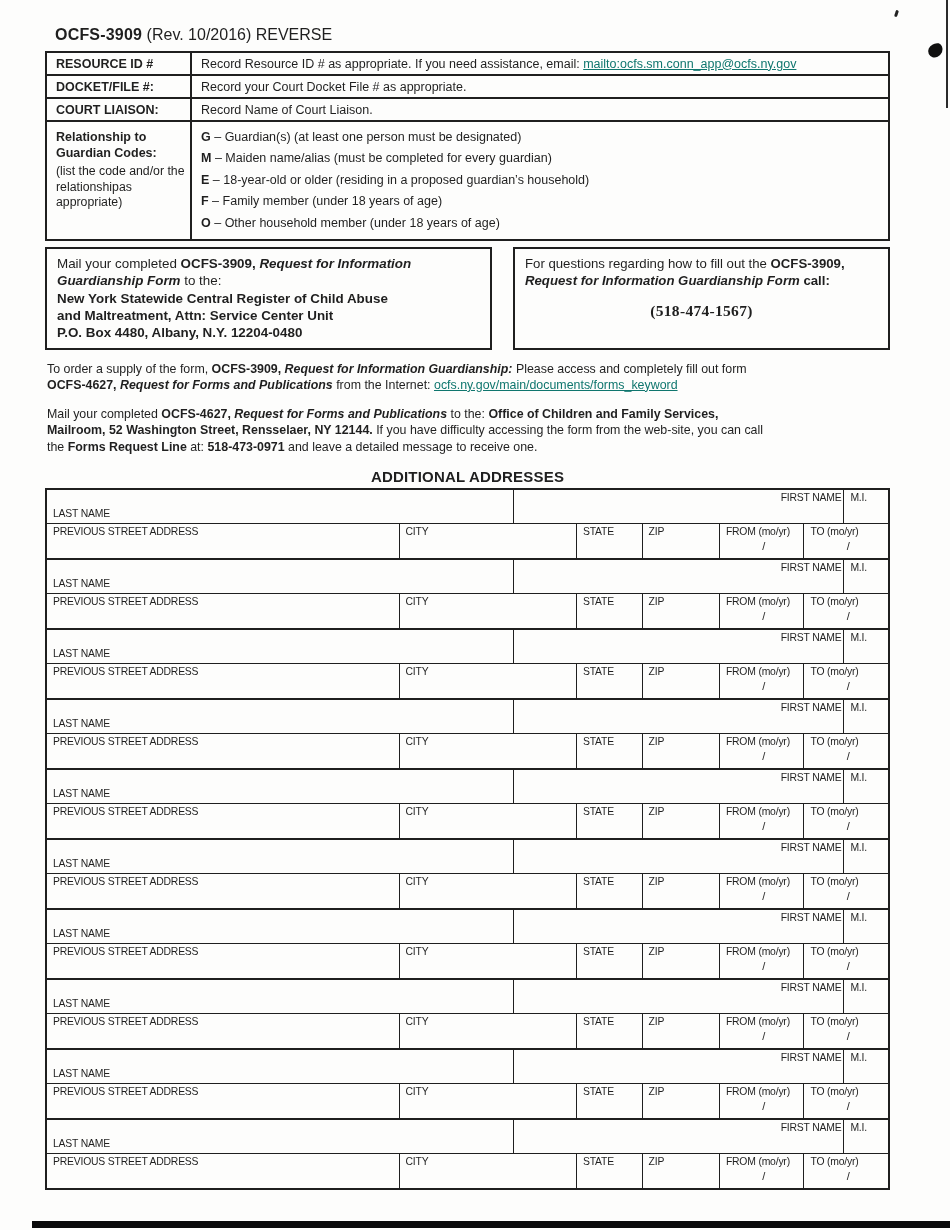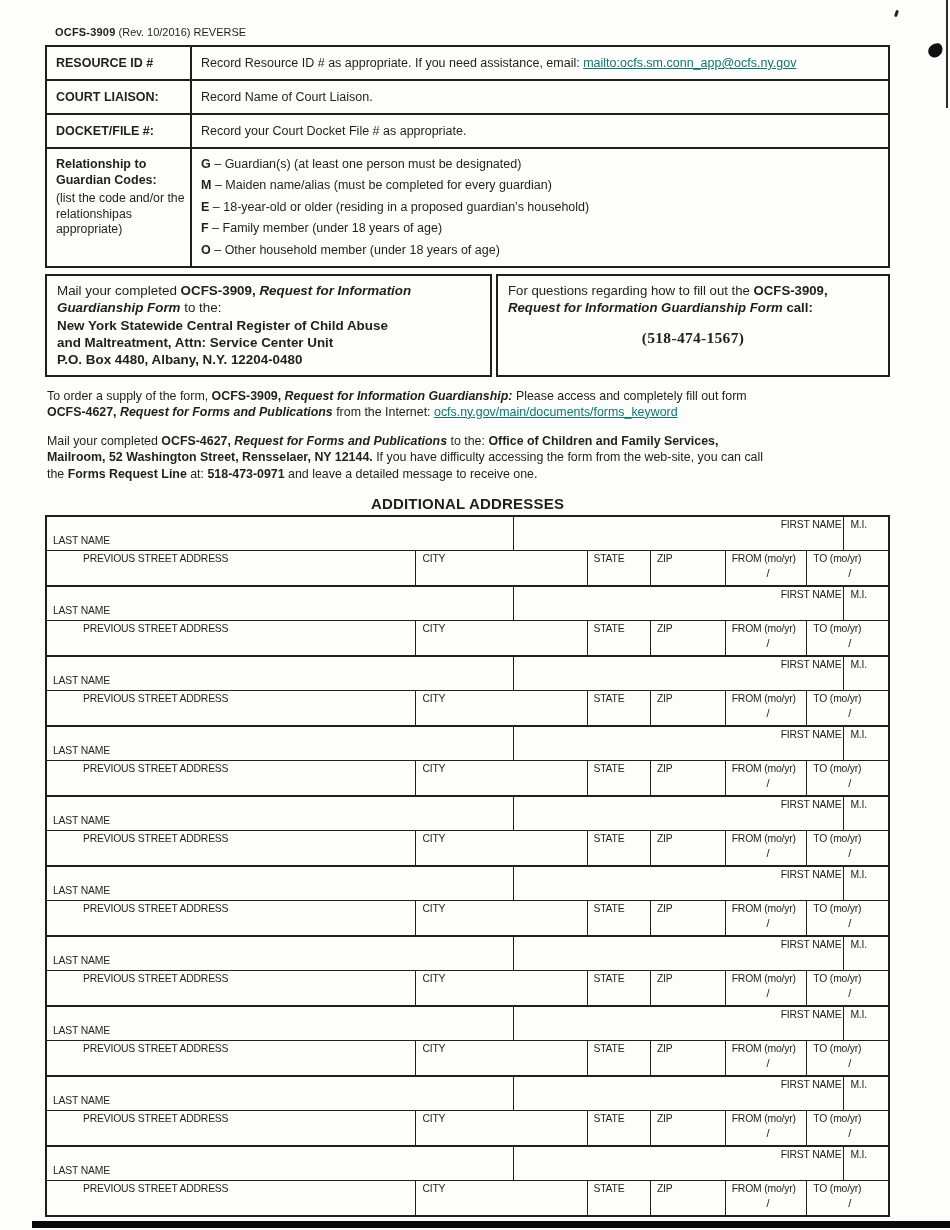--- a/index.html
+++ b/index.html
@@ -11,7 +11,7 @@
   }
   .doc { position:absolute; left:45px; top:26px; width:845px; }
 
-  .form-header { font-size:11px; margin:0 0 7px 10px; }
+  .form-header { font-size:16px; margin:0 0 7px 10px; }
   .form-header b { letter-spacing:0.2px; }
 
   

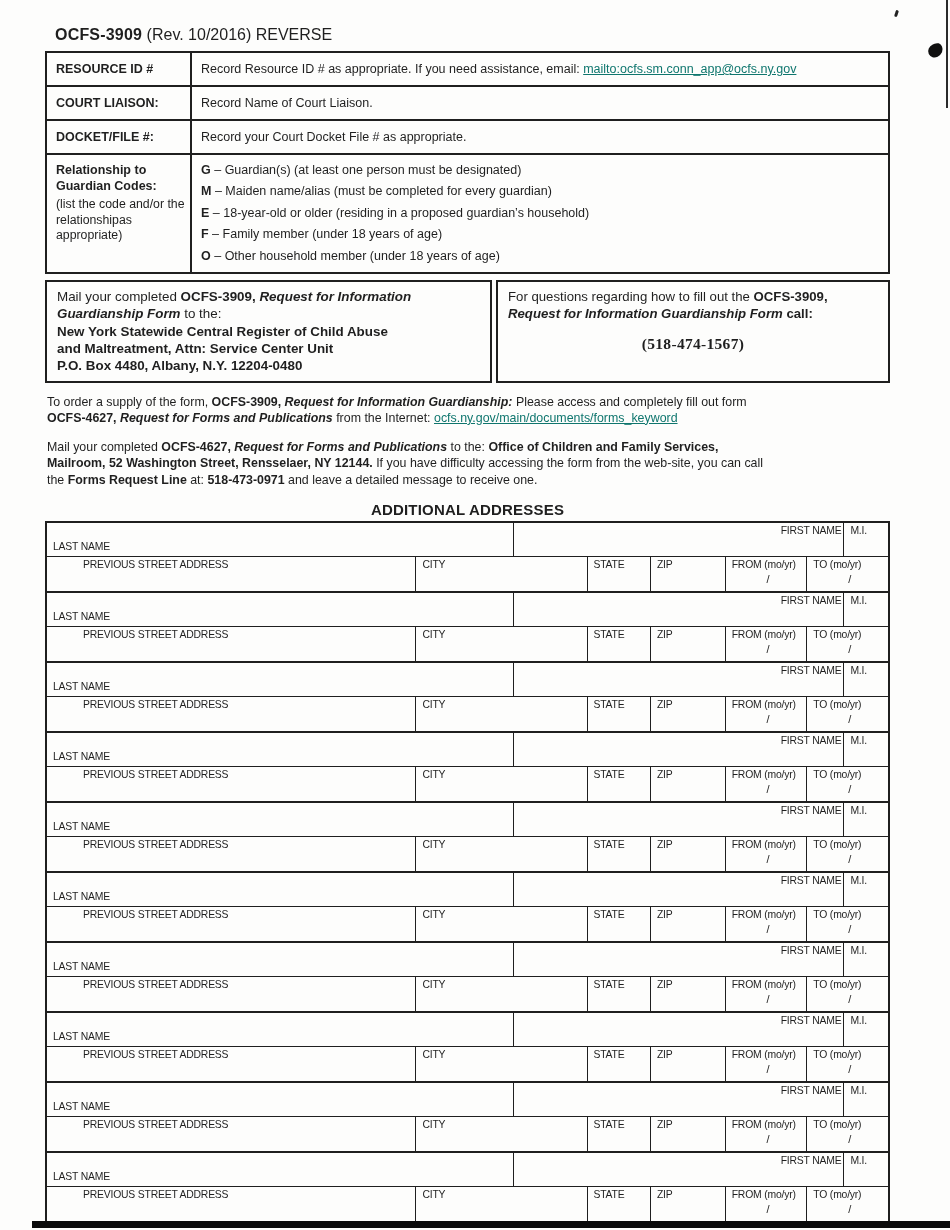--- a/index.html
+++ b/index.html
@@ -19,7 +19,7 @@
   .info-table td { border:2px solid #1f1f1f; font-size:12.5px; }
   td.lbl { width:145px; font-weight:bold; padding:3px 4px 3px 9px; }
   td.val { padding:3px 9px; }
-  tr.shortrow td { height:34px; }
+  tr.shortrow td { height:23px; }
   td.codes-lbl { vertical-align:top; padding-top:7px; }
   .codes-note { font-weight:normal; font-size:12.3px; line-height:15.5px; margin-top:3px; }
   .codes-lbl .main { line-height:16px; }

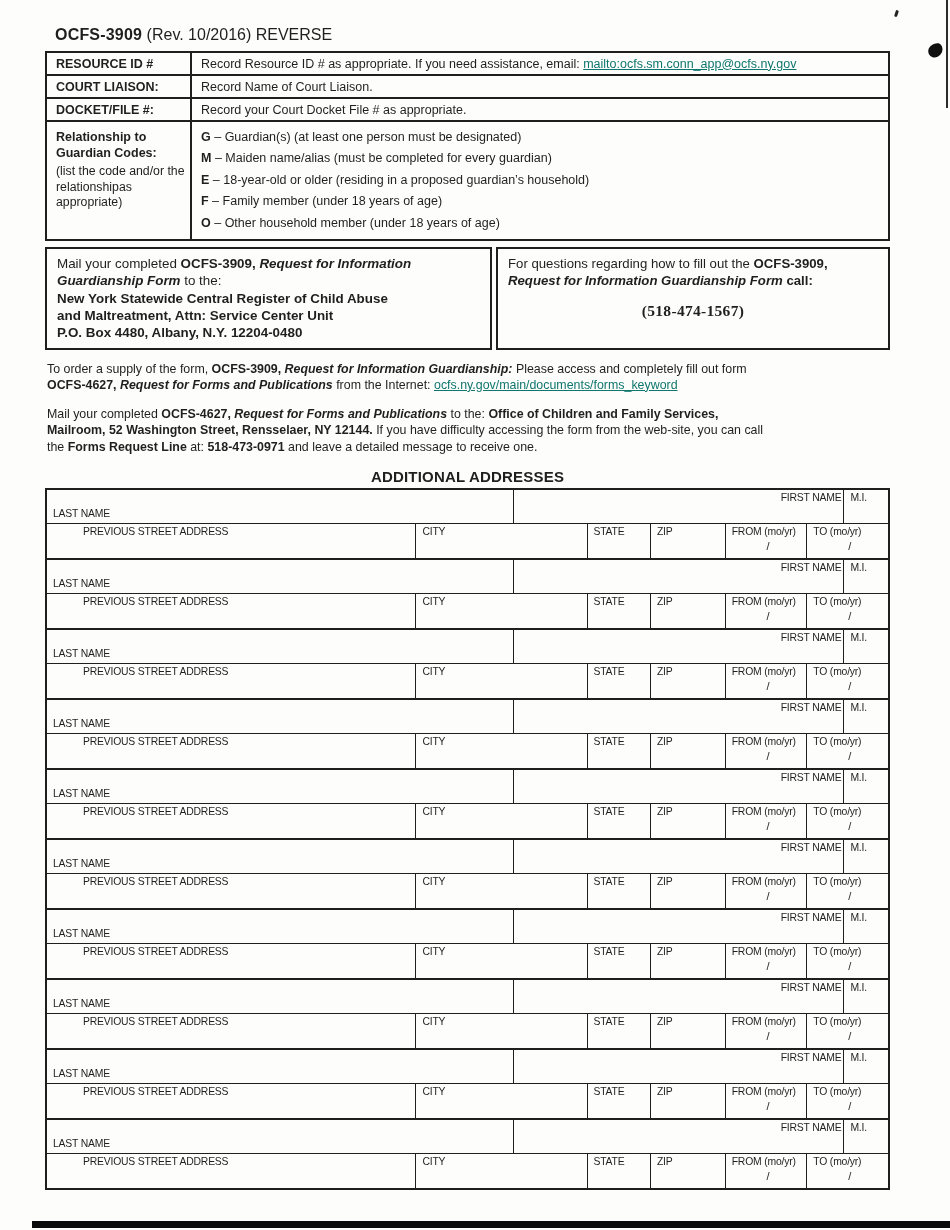--- a/index.html
+++ b/index.html
@@ -81,12 +81,12 @@
         <td class="val"><span>Record Resource ID # as appropriate. If you need assistance, email: </span><a class="doclink">mailto:ocfs.sm.conn_app@ocfs.ny.gov</a></td>
       </tr>
       <tr class="shortrow">
+        <td class="lbl">DOCKET/FILE #:</td>
+        <td class="val">Record your Court Docket File # as appropriate.</td>
+      </tr>
+      <tr class="shortrow">
         <td class="lbl">COURT LIAISON:</td>
         <td class="val">Record Name of Court Liaison.</td>
-      </tr>
-      <tr class="shortrow">
-        <td class="lbl">DOCKET/FILE #:</td>
-        <td class="val">Record your Court Docket File # as appropriate.</td>
       </tr>
       <tr>
         <td class="lbl codes-lbl">

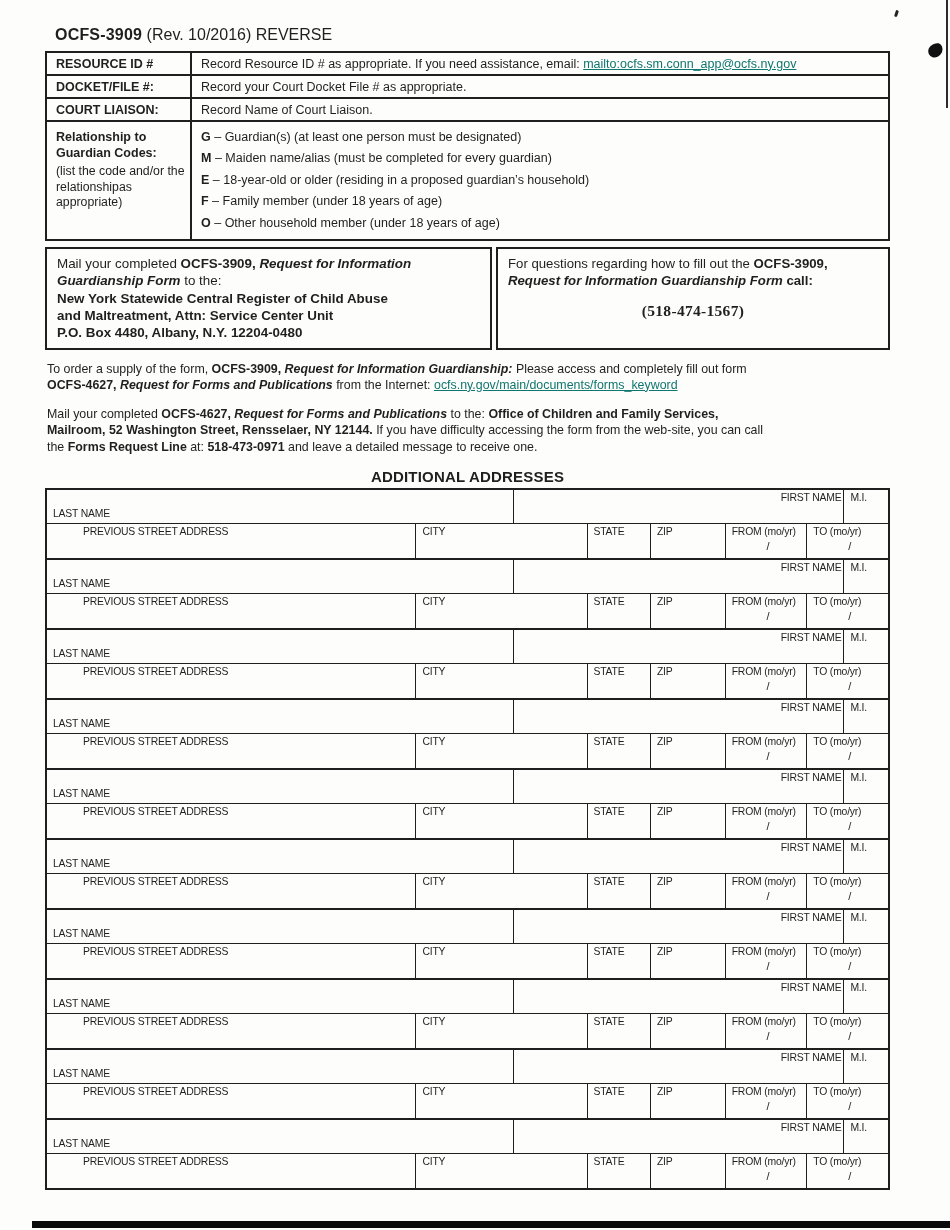--- a/index.html
+++ b/index.html
@@ -30,7 +30,7 @@
   .mail-row { display:flex; margin-top:6px; }
   .mail-box { border:2.5px solid #1f1f1f; min-height:100px; }
   .mail-box.left  { width:447px; padding:6px 10px; font-size:13.4px; line-height:17.3px; }
-  .mail-box.right { flex:1; margin-left:4px; padding:6px 10px; font-size:13.2px; line-height:17px; }
+  .mail-box.right { flex:1; margin-left:21px; padding:6px 10px; font-size:13.2px; line-height:17px; }
   .bi { font-weight:bold; font-style:italic; }
   .phone { text-align:center; font-weight:bold; font-size:15.5px; margin-top:13px; letter-spacing:0.3px;font-family:Liberation Serif, serif; }
 

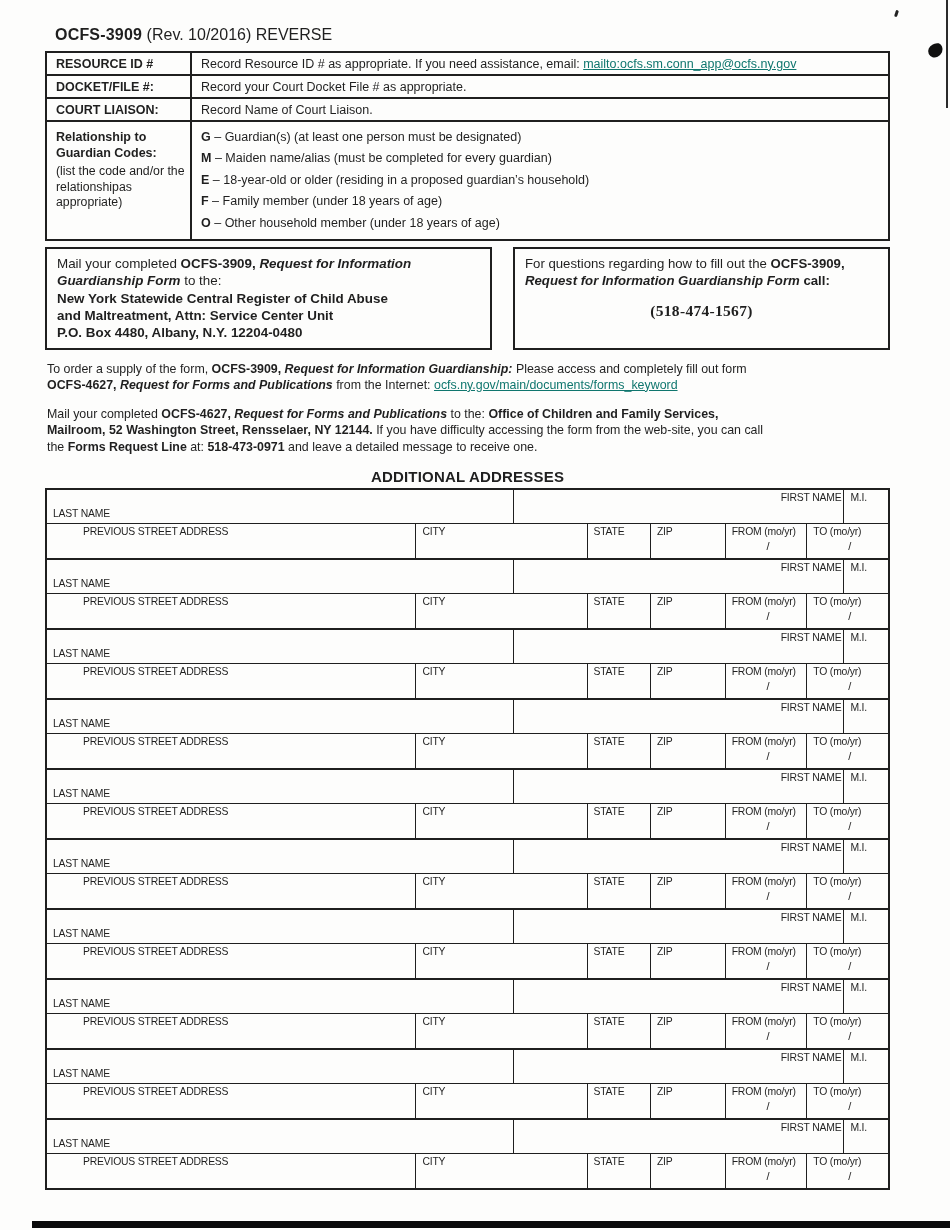--- a/index.html
+++ b/index.html
@@ -50,7 +50,7 @@
   .c-last  { width:55.4%;margin-top:16px; }
   .c-first { width:39.3%;text-align:right; }
   .c-mi    { width:5.3%; }
-  .c-street{ width:41.8%;margin-left:30px; }
+  .c-street{ width:41.8%; }
   .c-city  { width:21.1%; }
   .c-state { width:7.8%; }
   .c-zip   { width:9.2%; }

